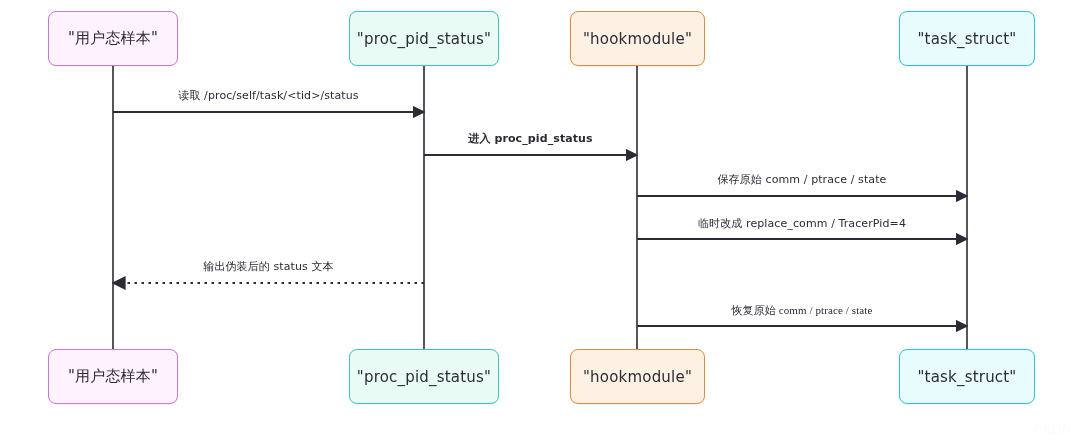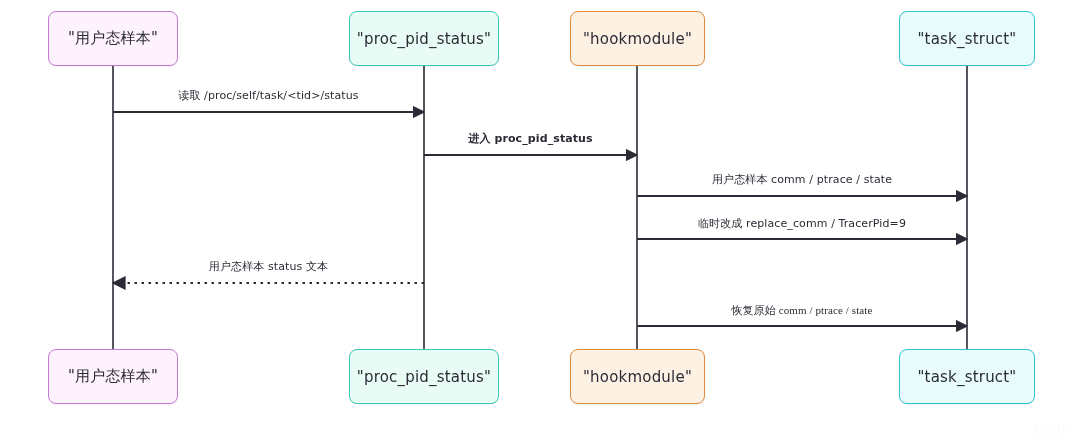--- a/index.html
+++ b/index.html
@@ -118,7 +118,7 @@
   <div id="message-labels">
       <div class="msg-label" style="left: 268.5px; top: 88px;">读取 /proc/self/task/&lt;tid&gt;/status</div>
       <div class="msg-label" style="left: 530.5px; top: 131px; font-weight: bold;">进入 proc_pid_status</div>
-      <div class="msg-label" style="left: 802px; top: 172px;">用户态样本 comm / ptrace / state</div>
+      <div class="msg-label" style="left: 802px; top: 172px;">保存原始 comm / ptrace / state</div>
       <div class="msg-label" style="left: 802px; top: 216px;">临时改成 replace_comm / TracerPid=9</div>
       <div class="msg-label" style="left: 268.5px; top: 259px;">用户态样本 status 文本</div>
       <div class="msg-label" style="left: 802px; top: 303px; font-family: Liberation Serif, serif;">恢复原始 comm / ptrace / state</div>

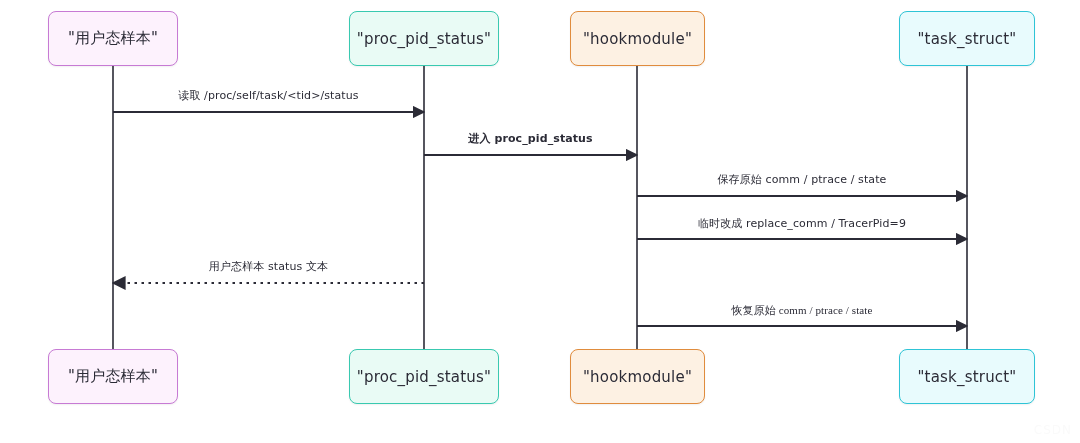--- a/index.html
+++ b/index.html
@@ -119,7 +119,7 @@
       <div class="msg-label" style="left: 268.5px; top: 88px;">读取 /proc/self/task/&lt;tid&gt;/status</div>
       <div class="msg-label" style="left: 530.5px; top: 131px; font-weight: bold;">进入 proc_pid_status</div>
       <div class="msg-label" style="left: 802px; top: 172px;">保存原始 comm / ptrace / state</div>
-      <div class="msg-label" style="left: 802px; top: 216px;">临时改成 replace_comm / TracerPid=9</div>
+      <div class="msg-label" style="left: 802px; top: 216px;">临时改成 replace_comm / TracerPid=4</div>
       <div class="msg-label" style="left: 268.5px; top: 259px;">用户态样本 status 文本</div>
       <div class="msg-label" style="left: 802px; top: 303px; font-family: Liberation Serif, serif;">恢复原始 comm / ptrace / state</div>
     </div>

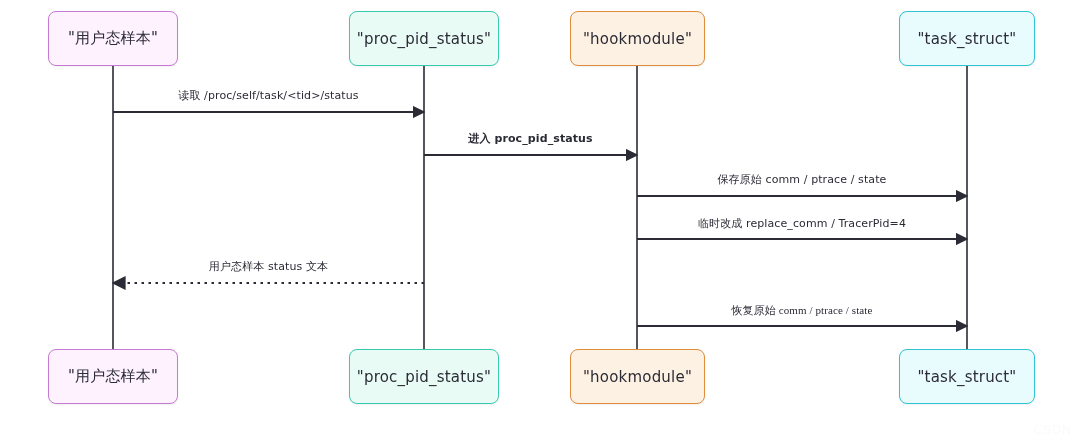--- a/index.html
+++ b/index.html
@@ -120,7 +120,7 @@
       <div class="msg-label" style="left: 530.5px; top: 131px; font-weight: bold;">进入 proc_pid_status</div>
       <div class="msg-label" style="left: 802px; top: 172px;">保存原始 comm / ptrace / state</div>
       <div class="msg-label" style="left: 802px; top: 216px;">临时改成 replace_comm / TracerPid=4</div>
-      <div class="msg-label" style="left: 268.5px; top: 259px;">用户态样本 status 文本</div>
+      <div class="msg-label" style="left: 268.5px; top: 259px;">输出伪装后的 status 文本</div>
       <div class="msg-label" style="left: 802px; top: 303px; font-family: Liberation Serif, serif;">恢复原始 comm / ptrace / state</div>
     </div>
 

